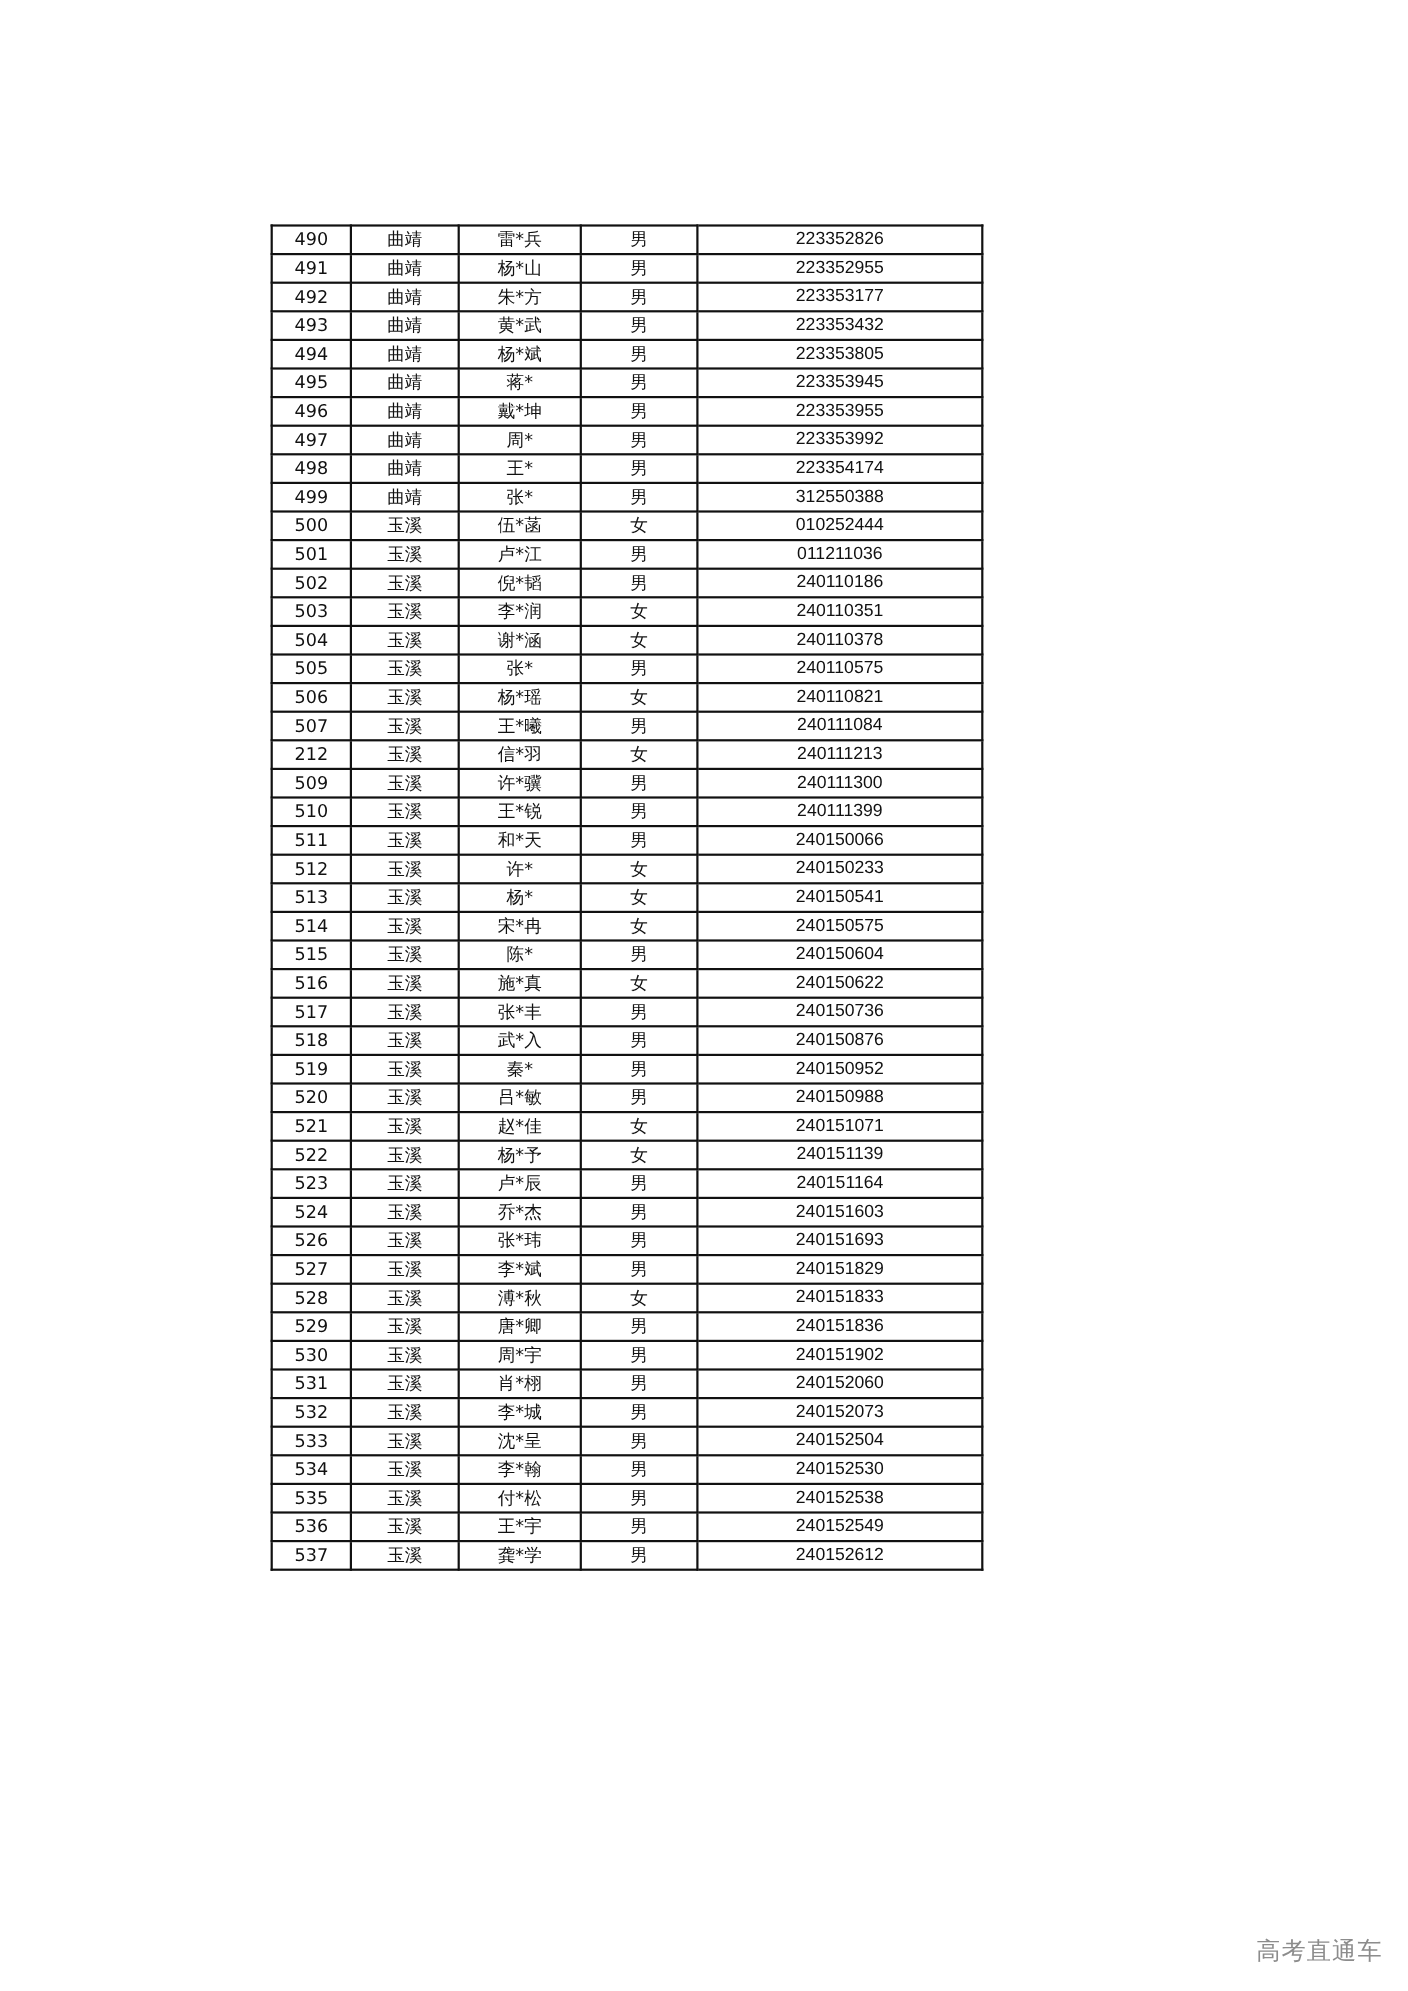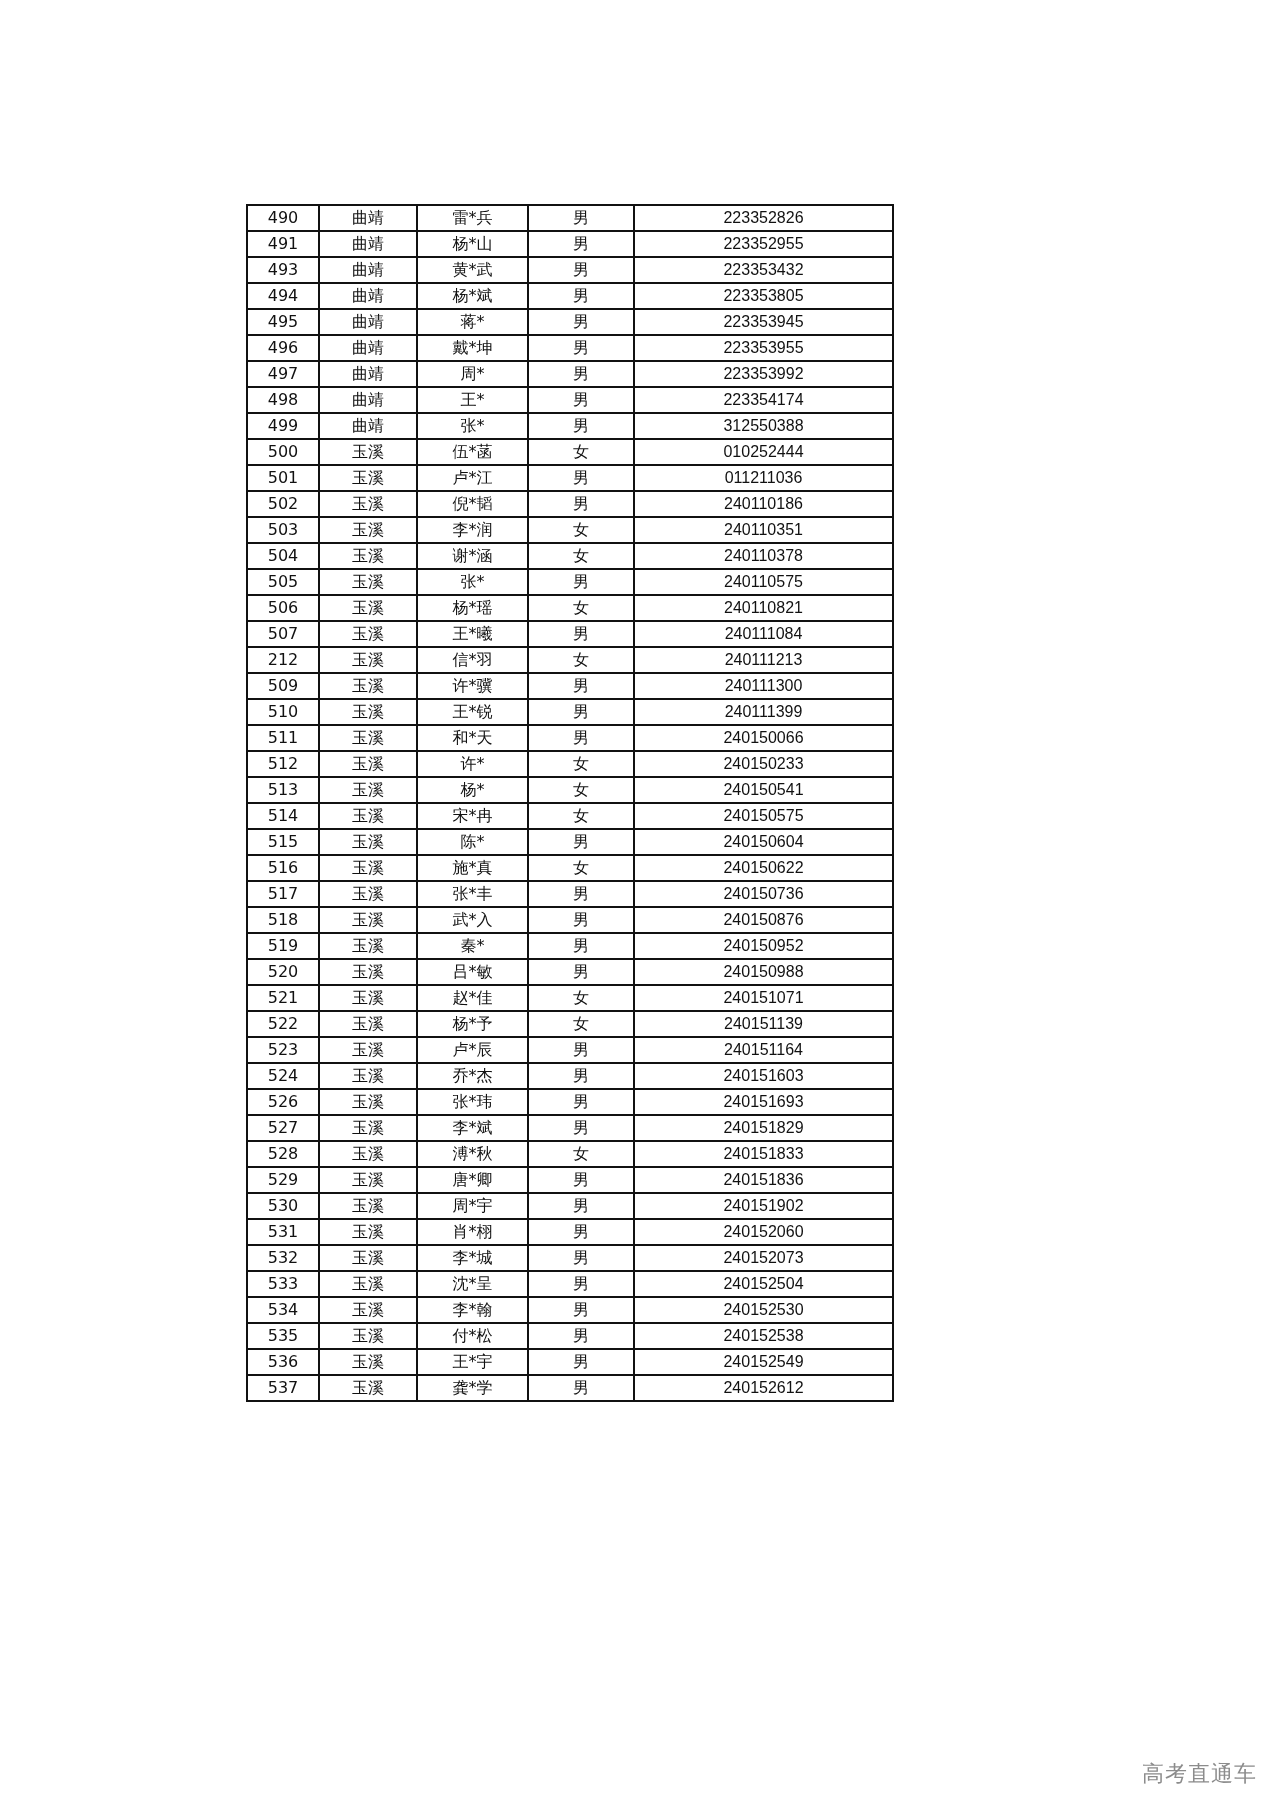--- a/index.html
+++ b/index.html
@@ -76,6 +76,13 @@
           <td class="c-id">223352955</td>
         </tr>
         <tr>
+          <td class="c-idx">492</td>
+          <td class="c-city">曲靖</td>
+          <td class="c-name">朱*方</td>
+          <td class="c-sex">男</td>
+          <td class="c-id">223353177</td>
+        </tr>
+        <tr>
           <td class="c-idx">493</td>
           <td class="c-city">曲靖</td>
           <td class="c-name">黄*武</td>

